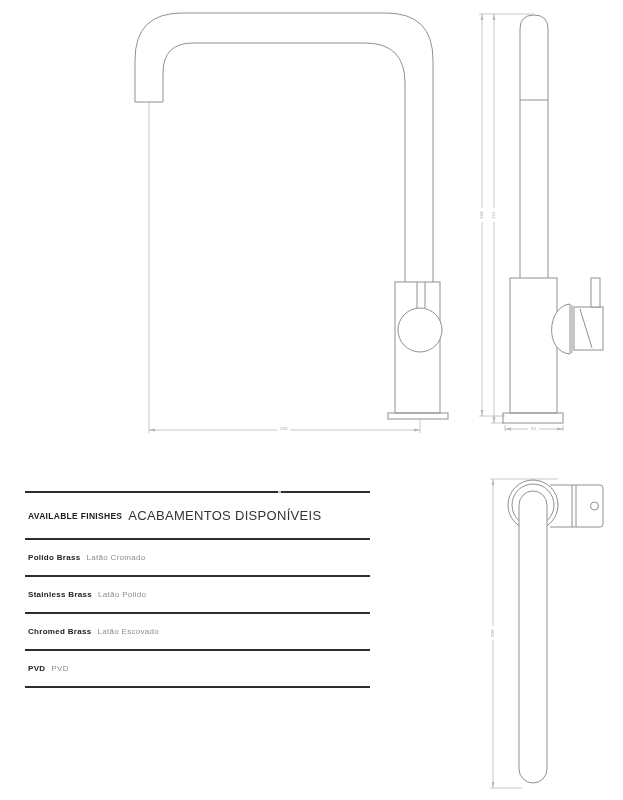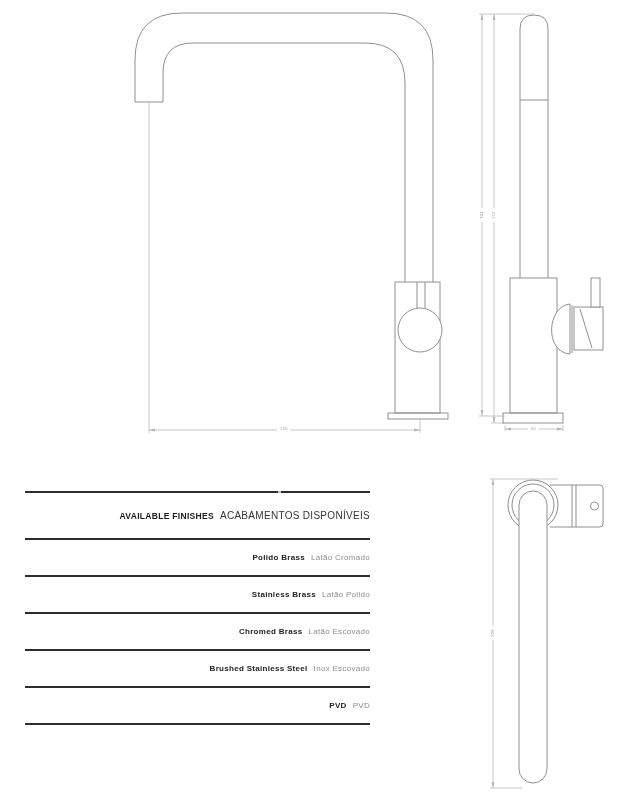--- a/index.html
+++ b/index.html
@@ -29,7 +29,7 @@
   }
   .t-row{
     position:relative;display:flex;align-items:center;gap:6px;
-    height:35px;border-bottom:2px solid var(--table-line);padding-left:3px;justify-content:flex-end;
+    height:35px;border-bottom:2px solid var(--table-line);padding-left:3px;
   }
   .t-row.header{height:45px;}
   .en{font-weight:bold;font-size:8px;letter-spacing:.3px;color:var(--text-dark);white-space:nowrap;}

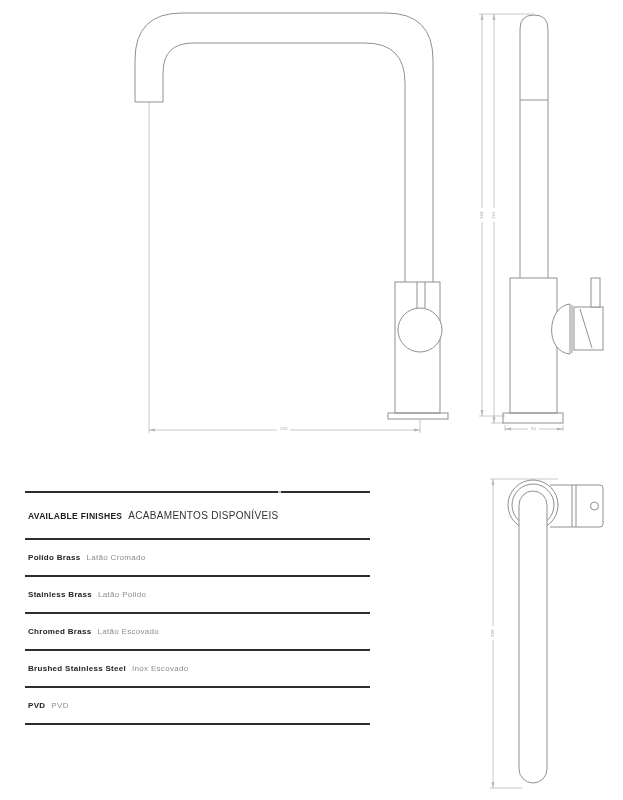--- a/index.html
+++ b/index.html
@@ -35,7 +35,7 @@
   .en{font-weight:bold;font-size:8px;letter-spacing:.3px;color:var(--text-dark);white-space:nowrap;}
   .pt{font-size:8px;letter-spacing:.3px;color:var(--text-gray);white-space:nowrap;}
   .header .en{font-size:8.5px;color:#1c1c1c;}
-  .header .pt{font-size:10px;color:#333333;font-weight:500;}
+  .header .pt{font-size:13px;color:#333333;font-weight:500;}
   .col-gap{
     position:absolute;left:253px;top:-2px;width:3px;height:309px;
     background:#ffffff;opacity:.72;pointer-events:none;

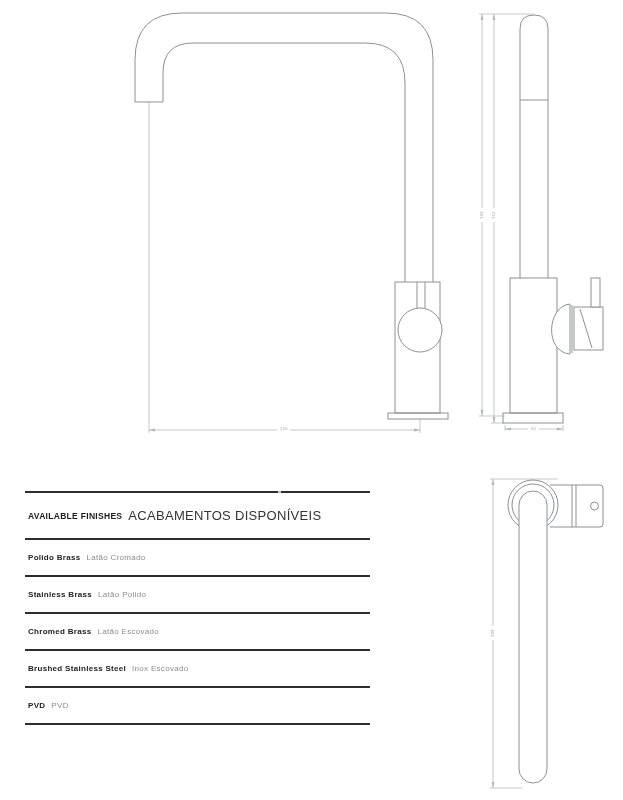--- a/index.html
+++ b/index.html
@@ -153,10 +153,6 @@
       <span class="pt">Latão Escovado</span>
     </div>
     <div class="t-row">
-      <span class="en">Brushed Stainless Steel</span>
-      <span class="pt">Inox Escovado</span>
-    </div>
-    <div class="t-row">
       <span class="en">PVD</span>
       <span class="pt">PVD</span>
     </div>

